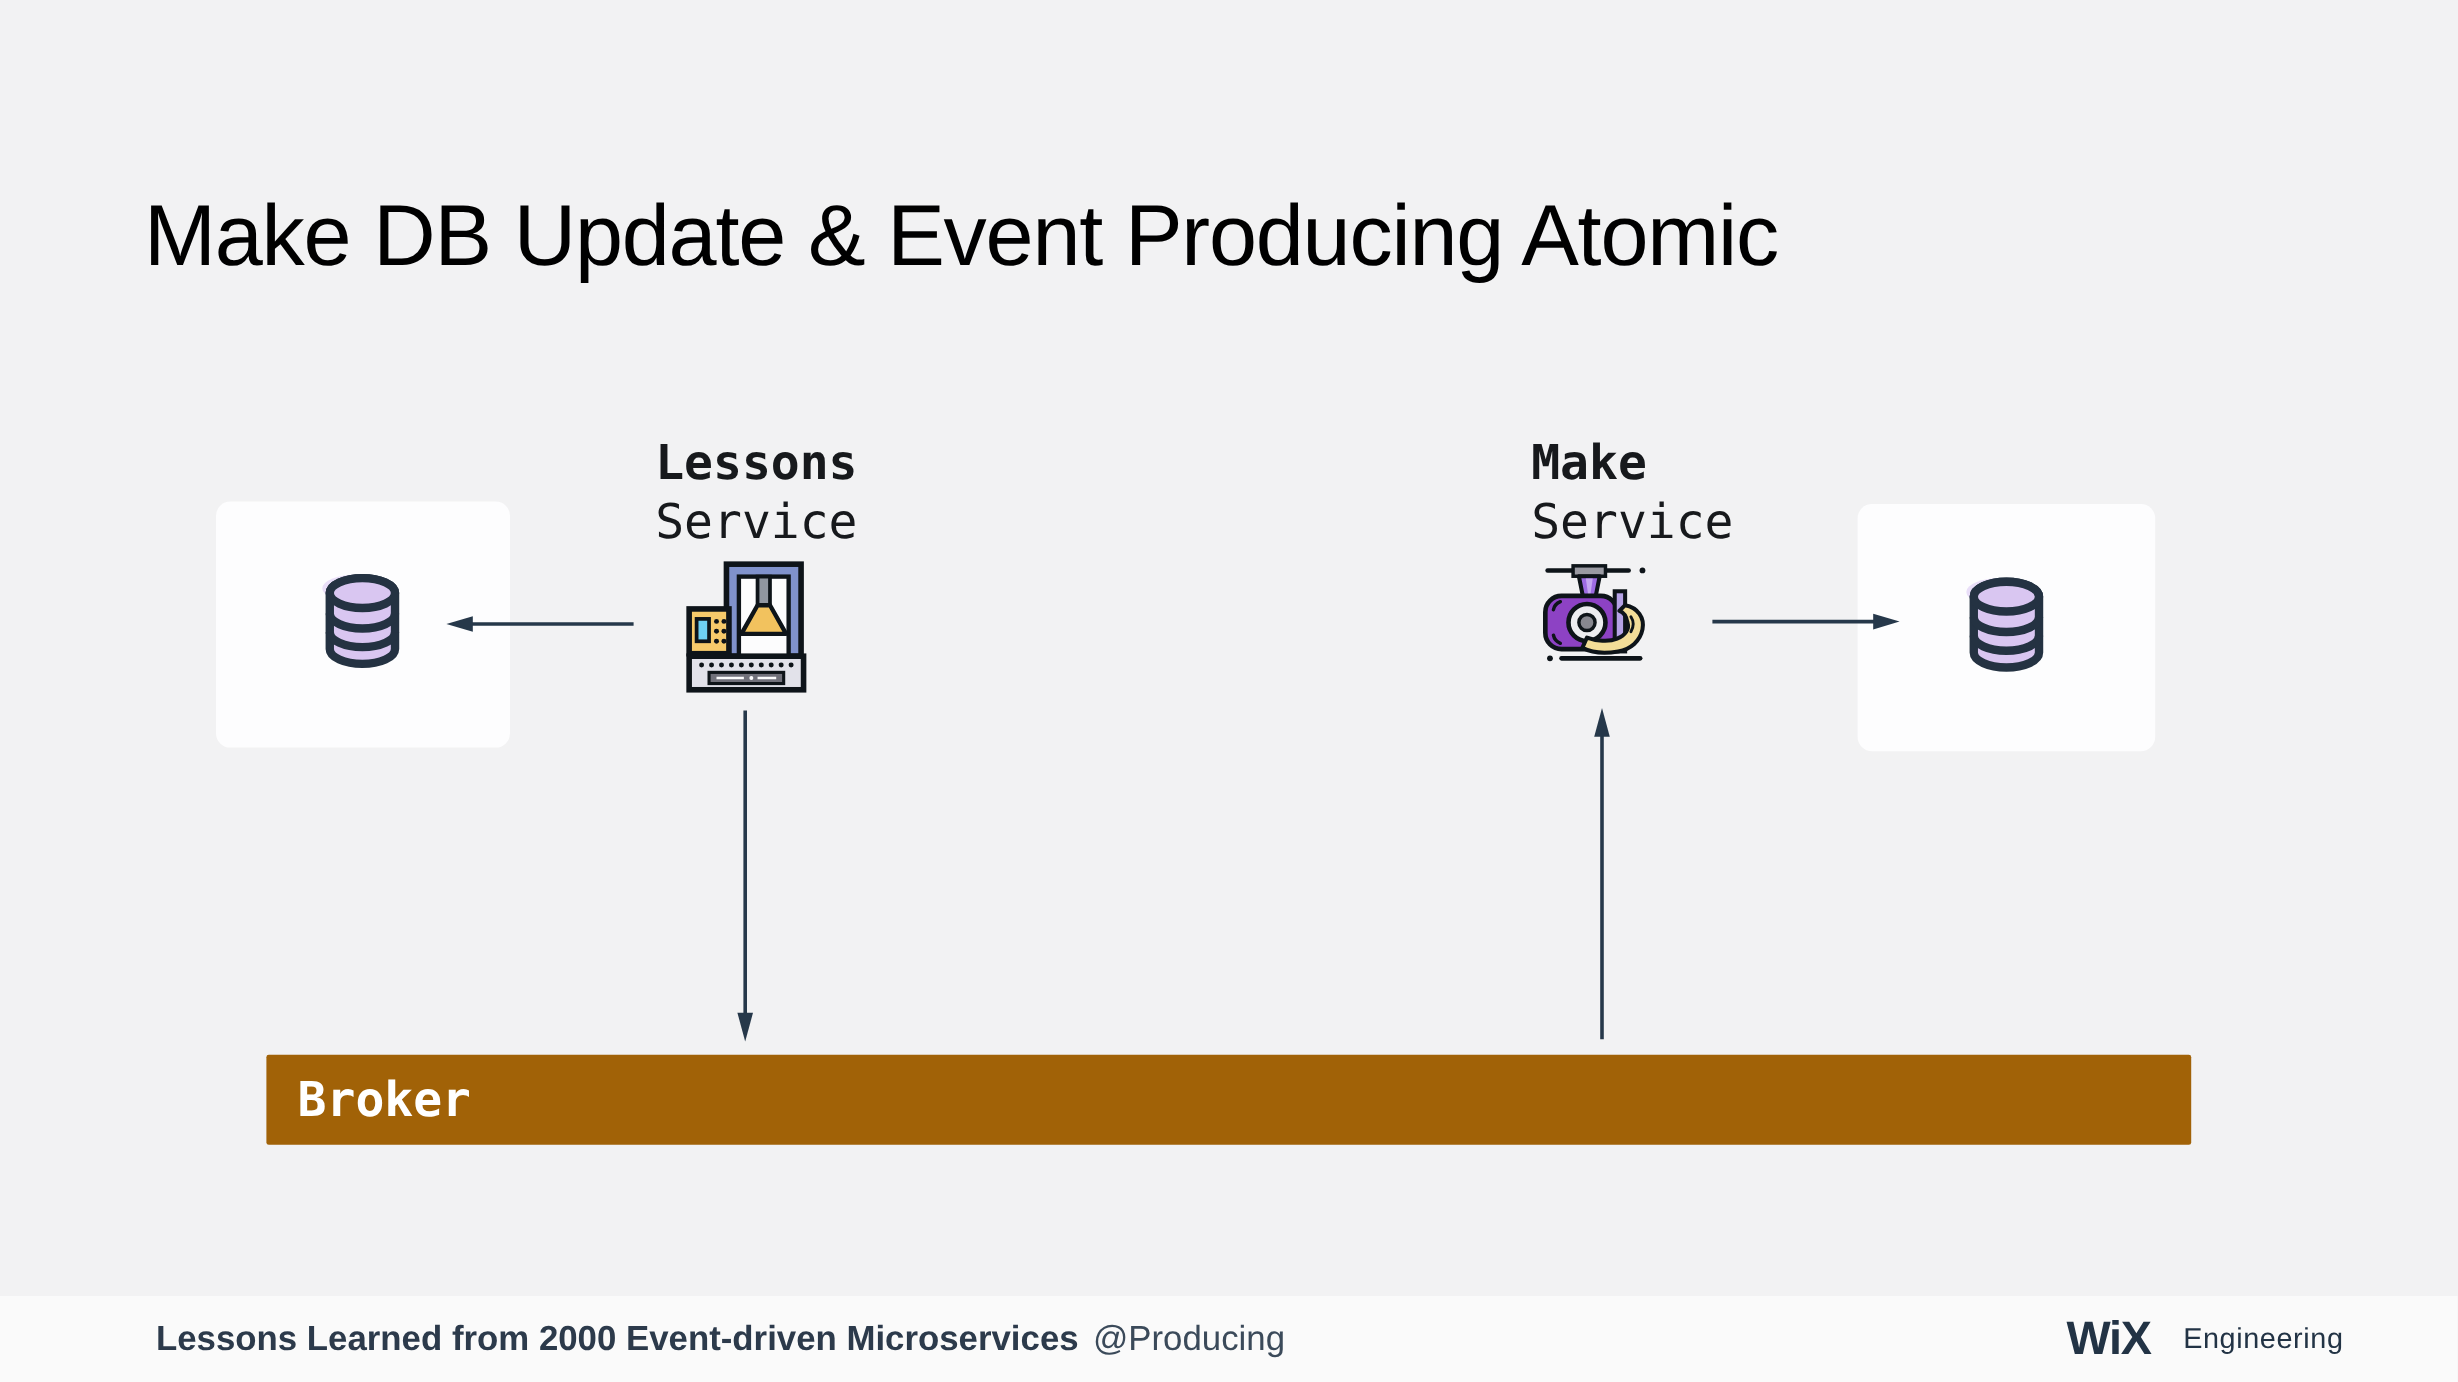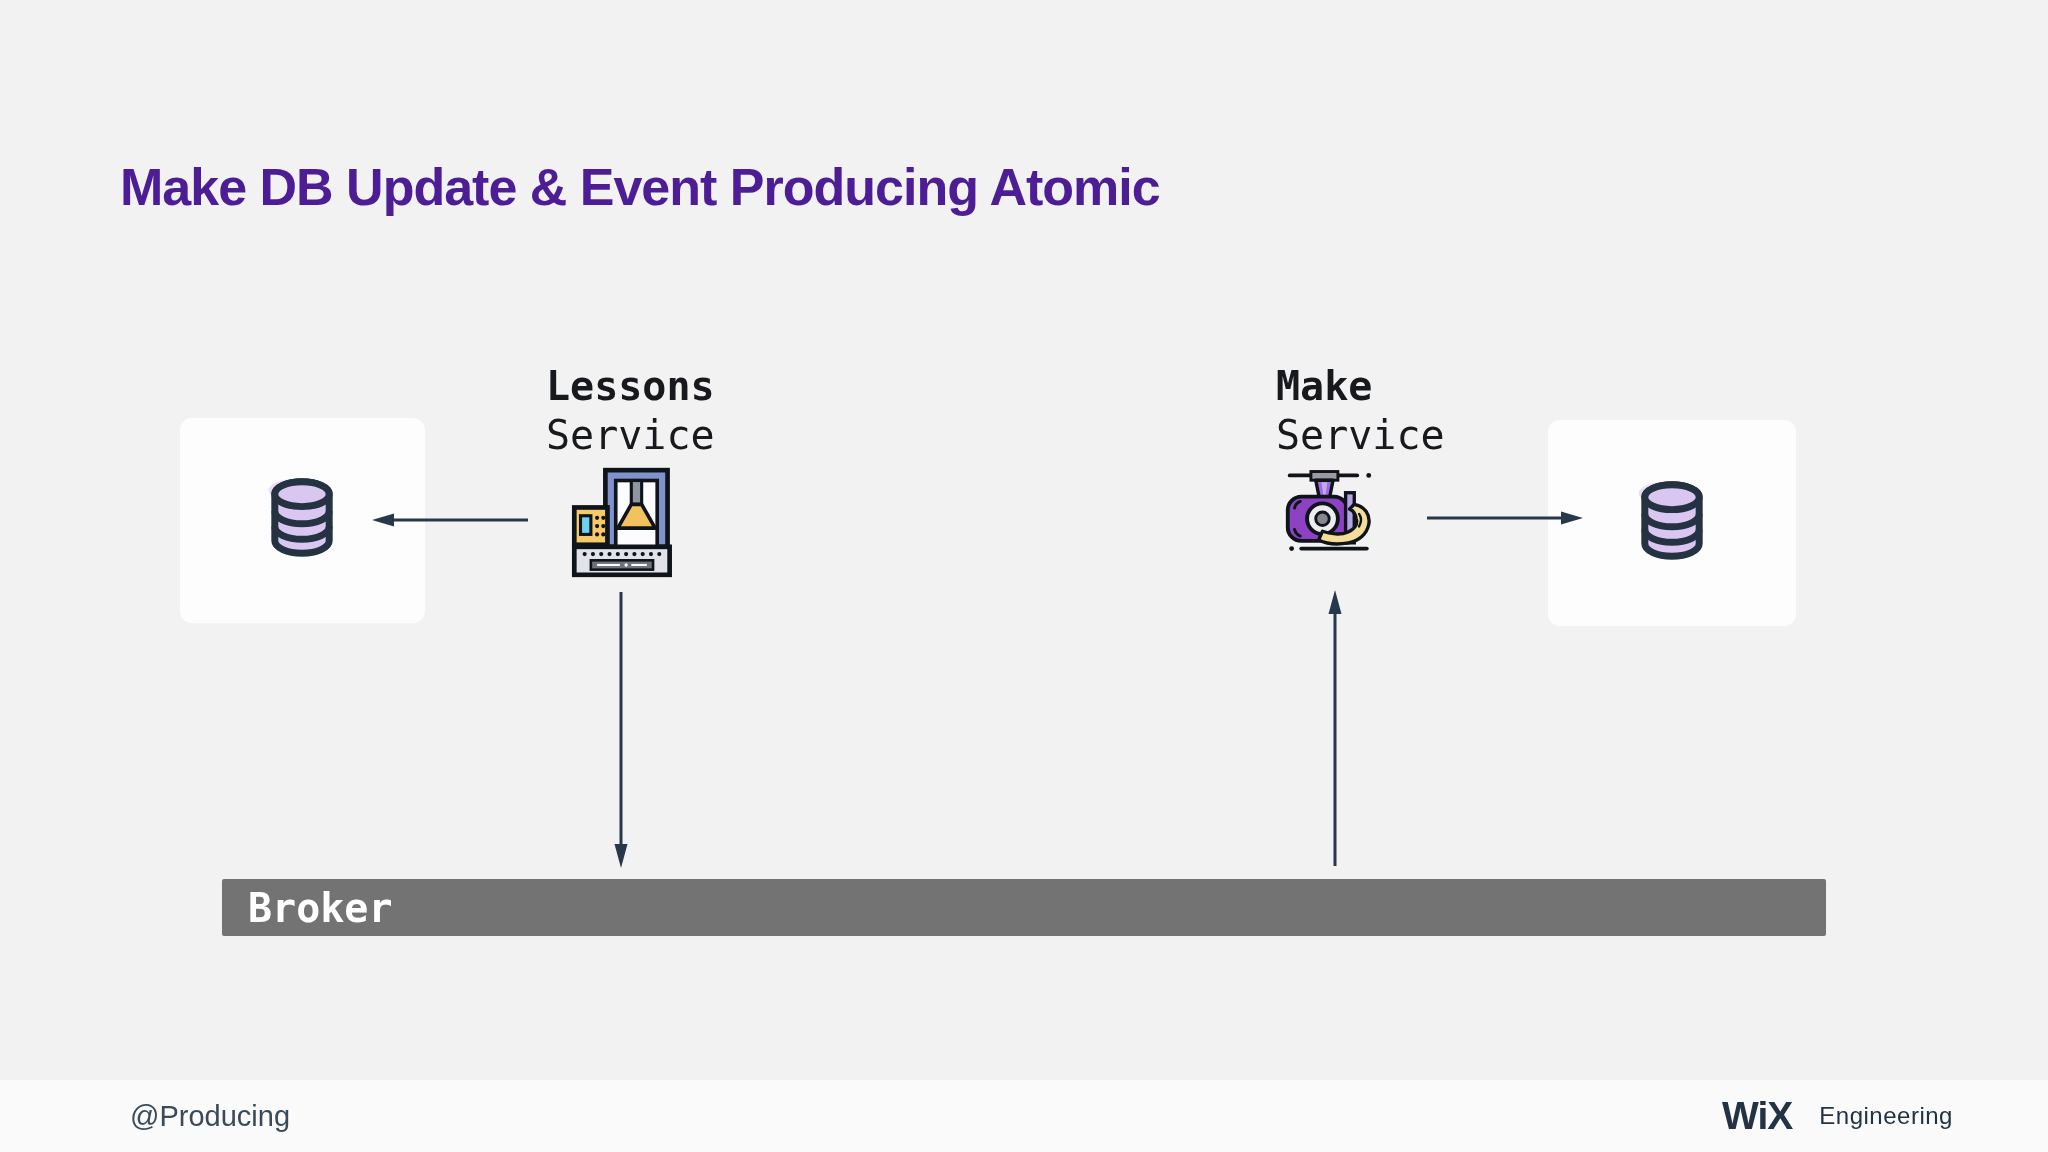--- a/index.html
+++ b/index.html
@@ -14,7 +14,7 @@
 
   .title{
     position:absolute;left:120px;top:160px;
-    font-size:52px;font-weight:bold;color:#4c1d95;
+    font-size:72px;font-weight:normal;color:#000000;
     letter-spacing:-1px;line-height:1.05;white-space:nowrap;
   }
 

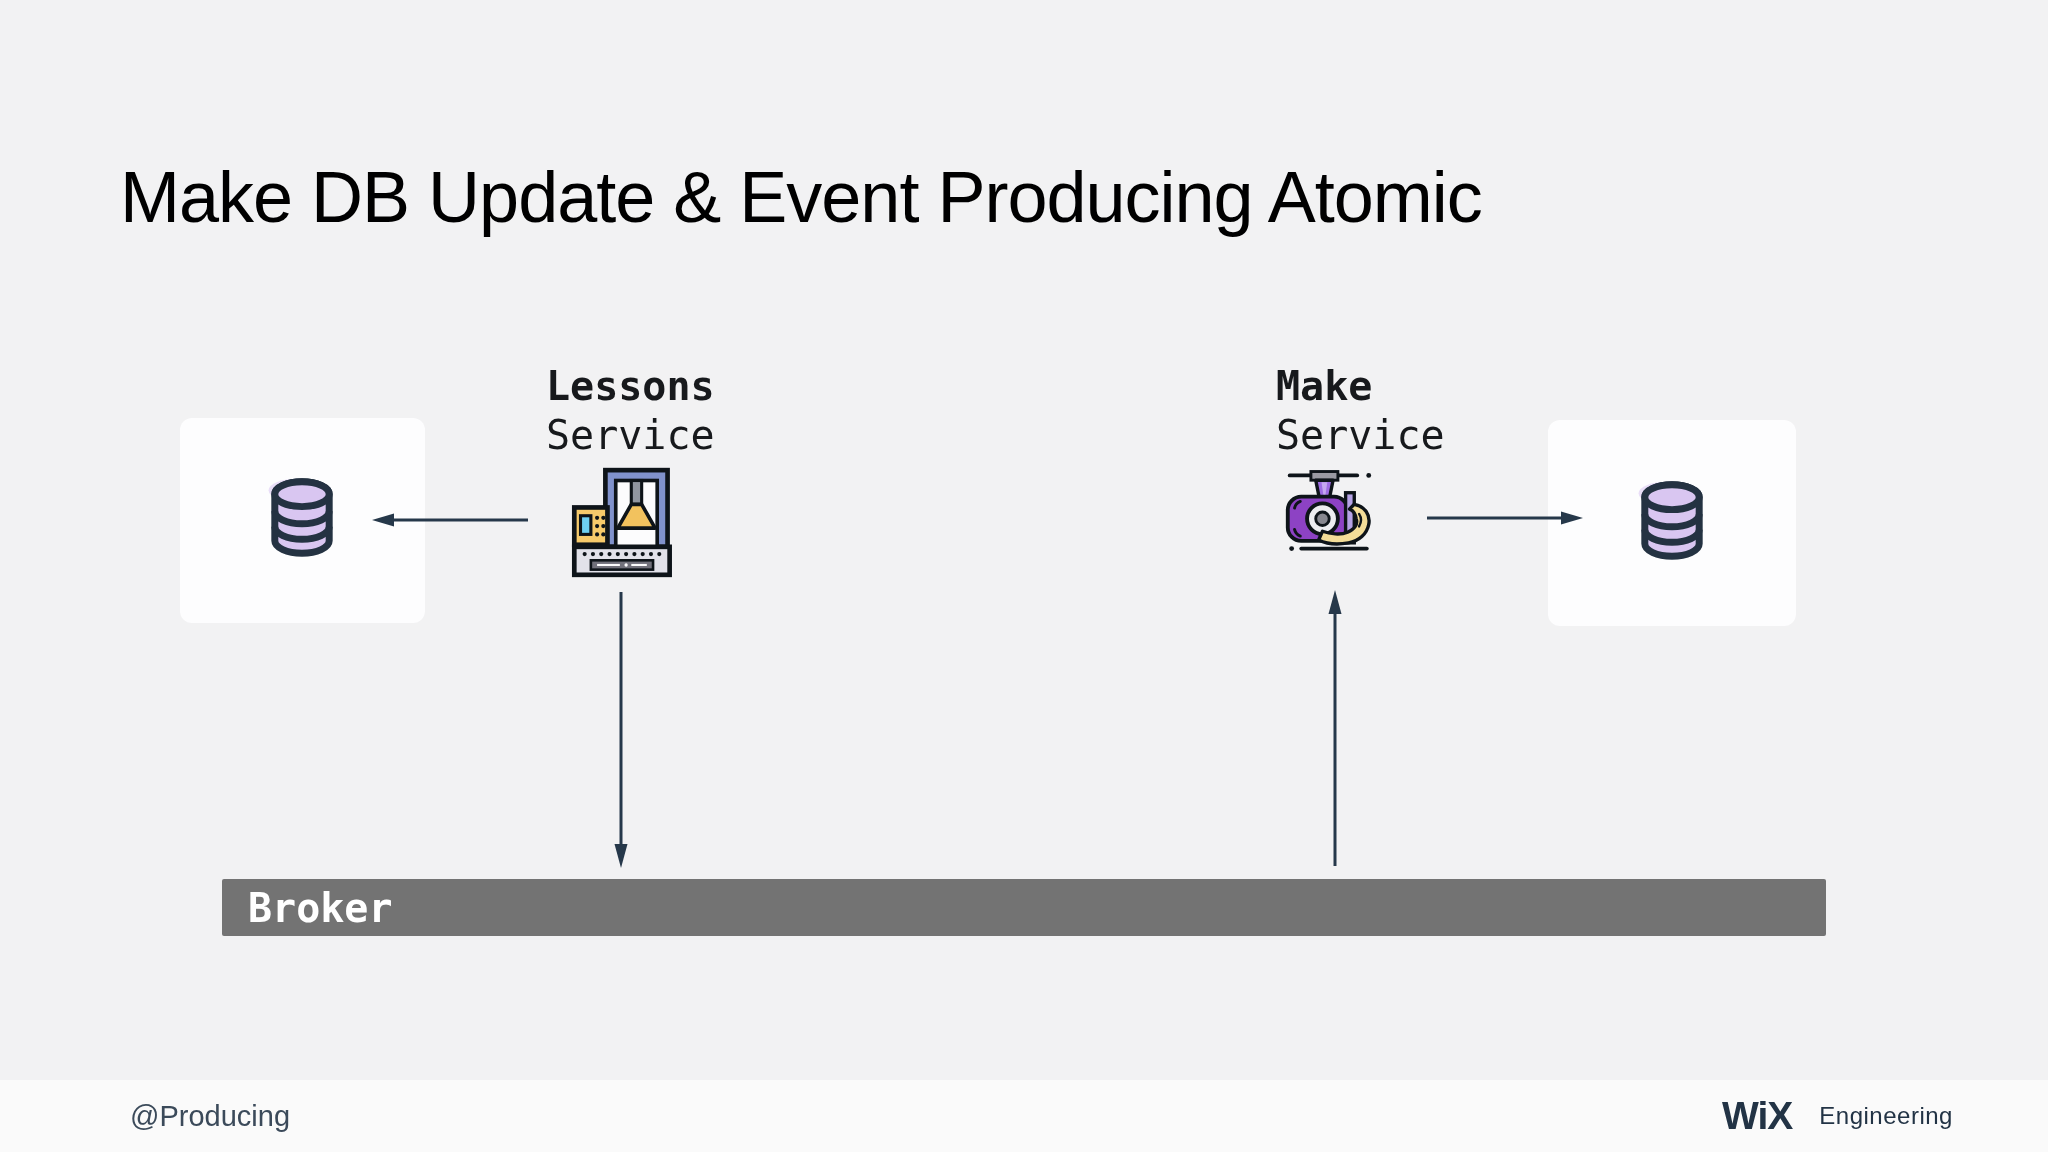--- a/index.html
+++ b/index.html
@@ -38,8 +38,8 @@
   .abs{position:absolute;}
 
   #broker-bar{
-    position:absolute;left:222px;top:879px;width:1604px;height:57px;
-    background:#737373;border-radius:2px;
+    position:absolute;left:222px;top:879px;width:1604px;height:75px;
+    background:#a16207;border-radius:2px;
     display:flex;align-items:center;
   }
   #broker-bar .broker-text{

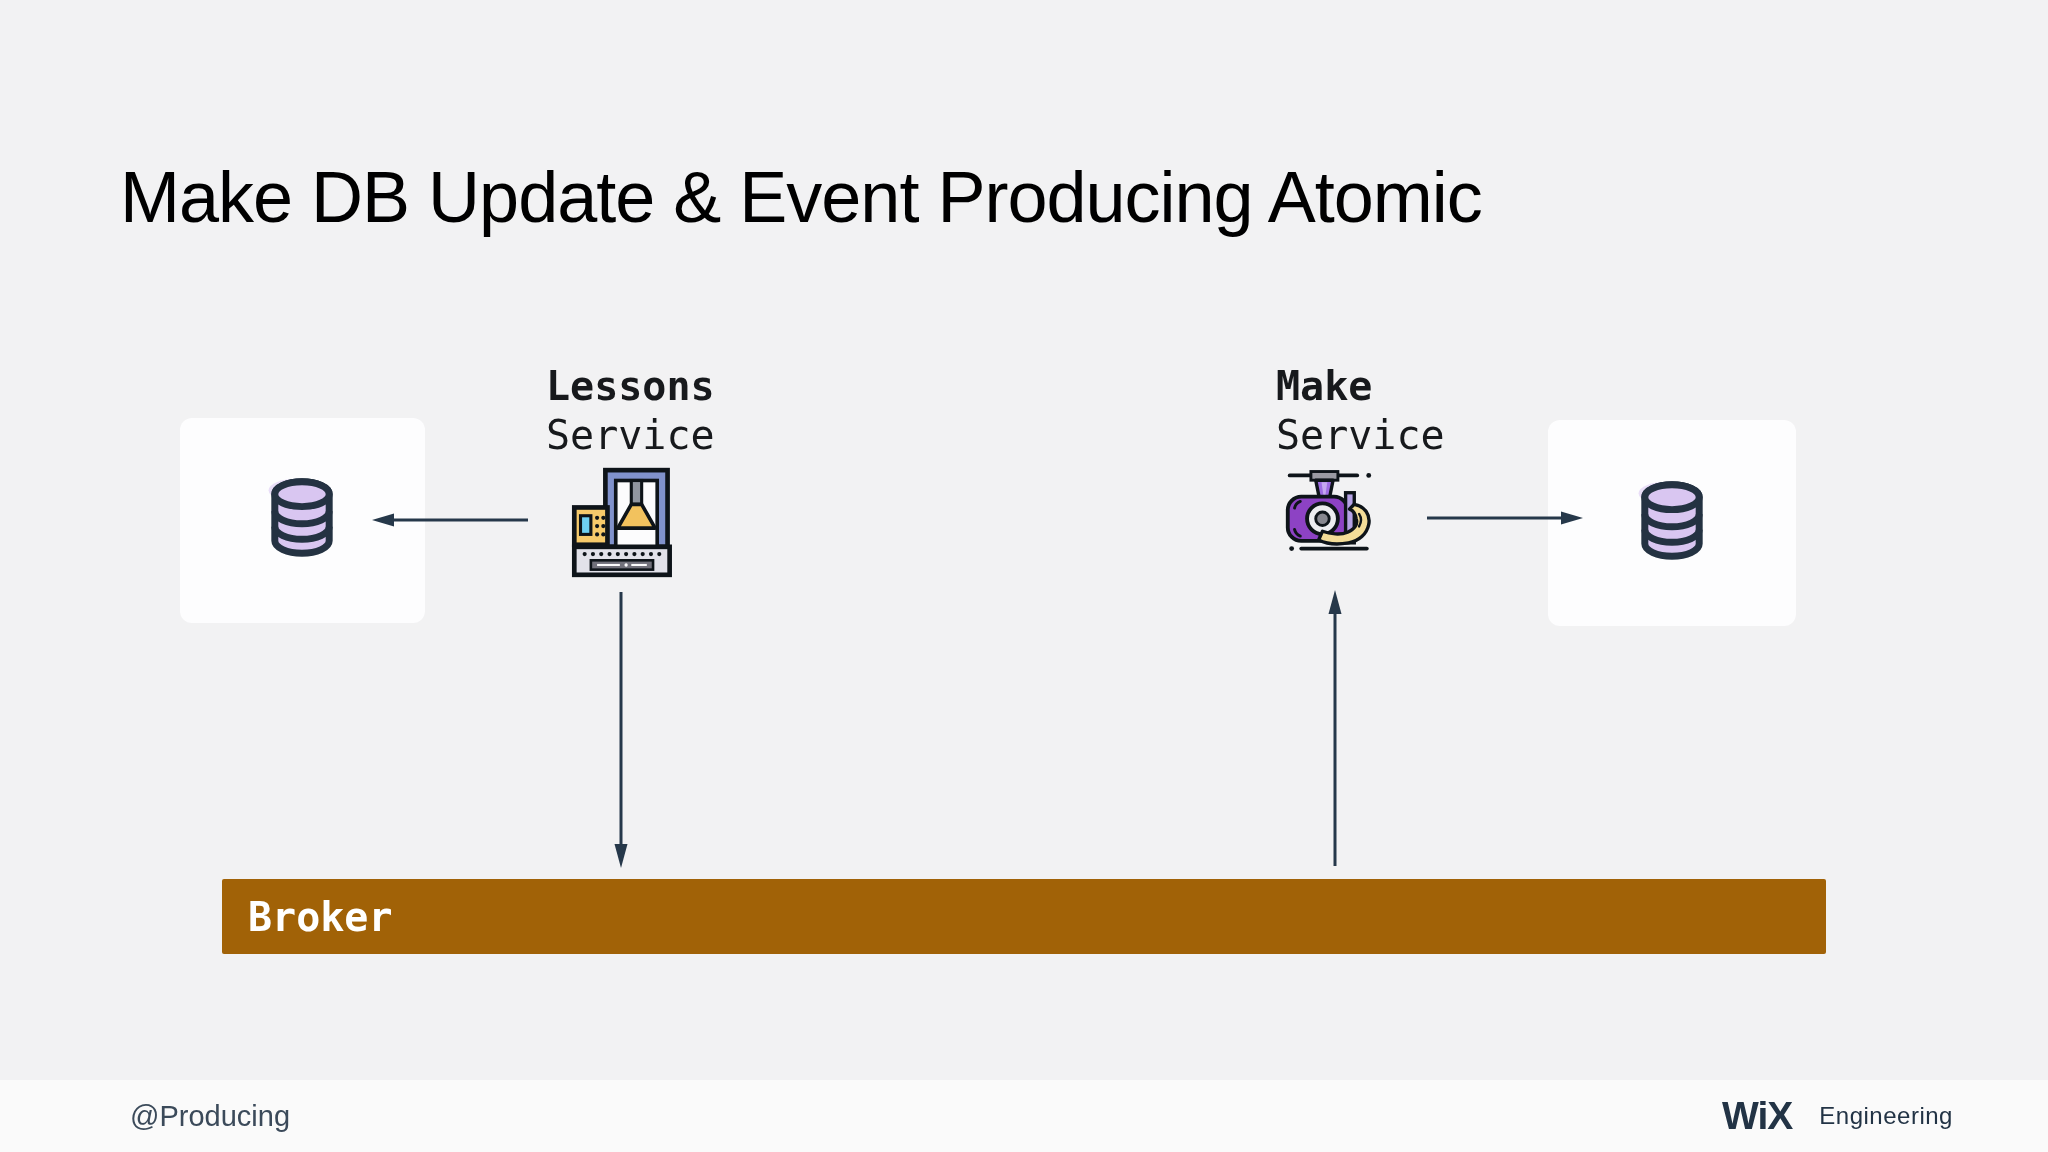--- a/index.html
+++ b/index.html
@@ -179,6 +179,7 @@
 
   <div id="footer-strip"></div>
   <div id="footer-text">
+    <span class="ft-bold">Lessons Learned from 2000 Event-driven Microservices</span>
     <span class="ft-handle">@Producing</span>
   </div>
   <div id="brand">

